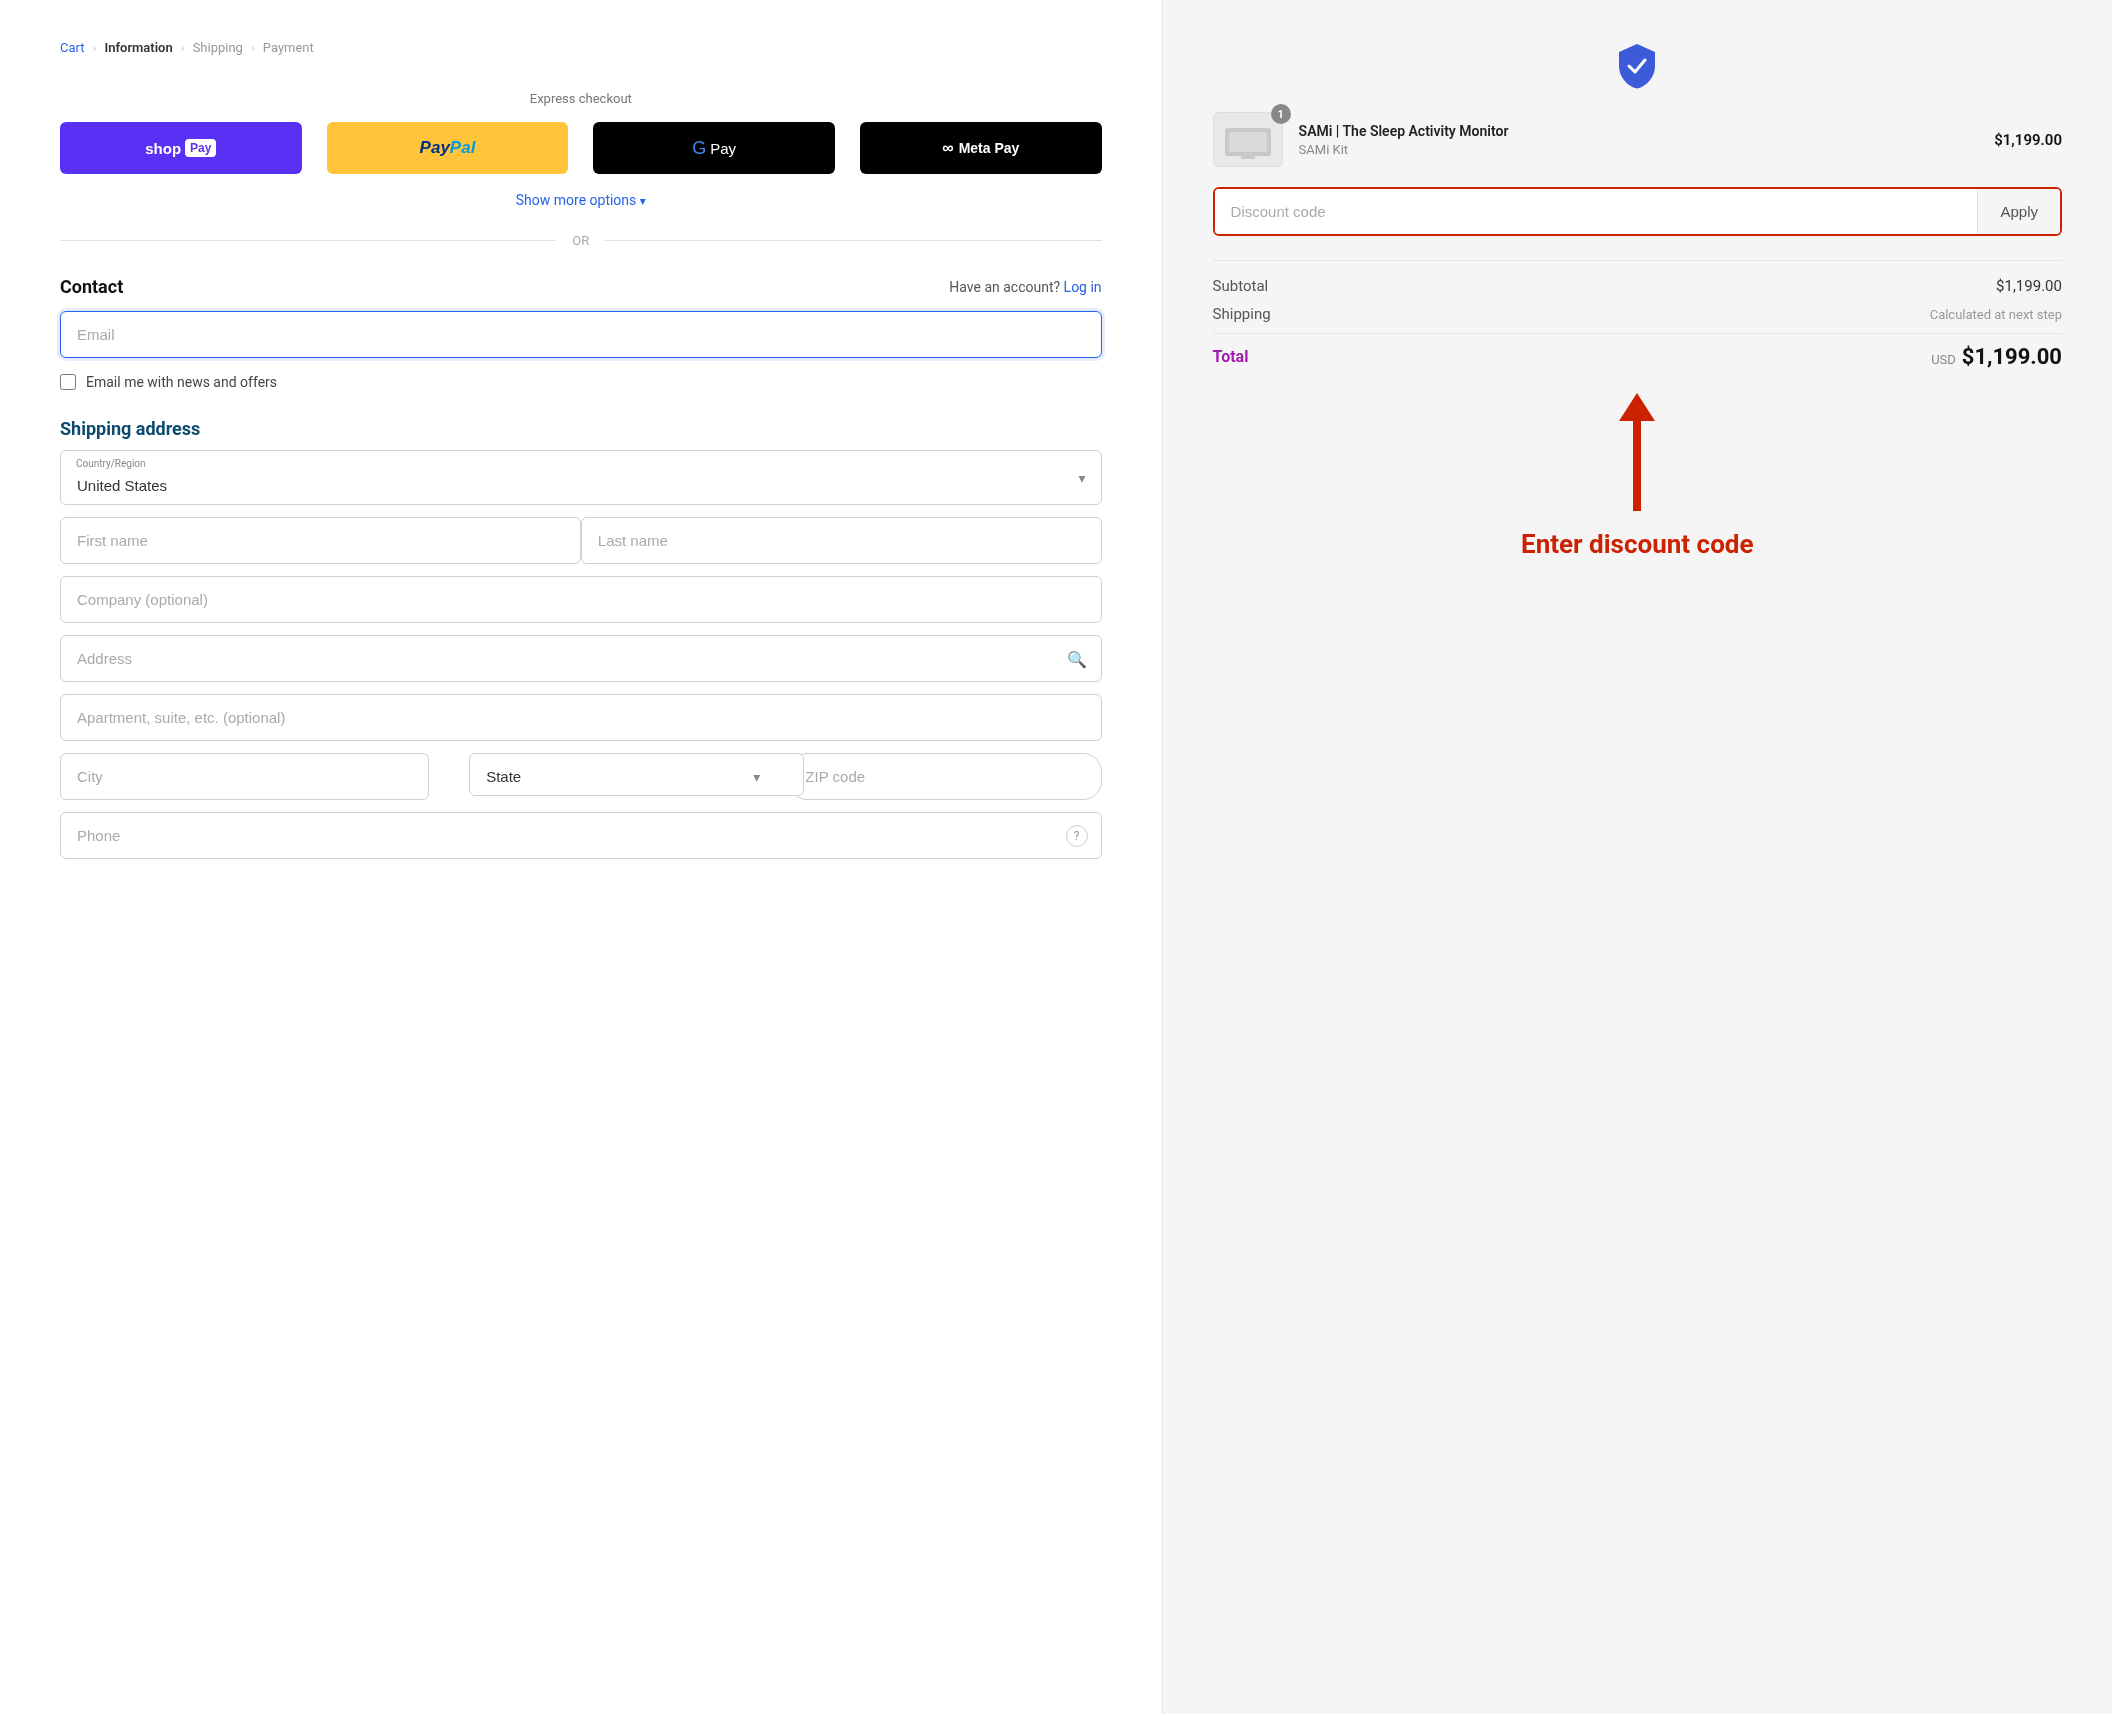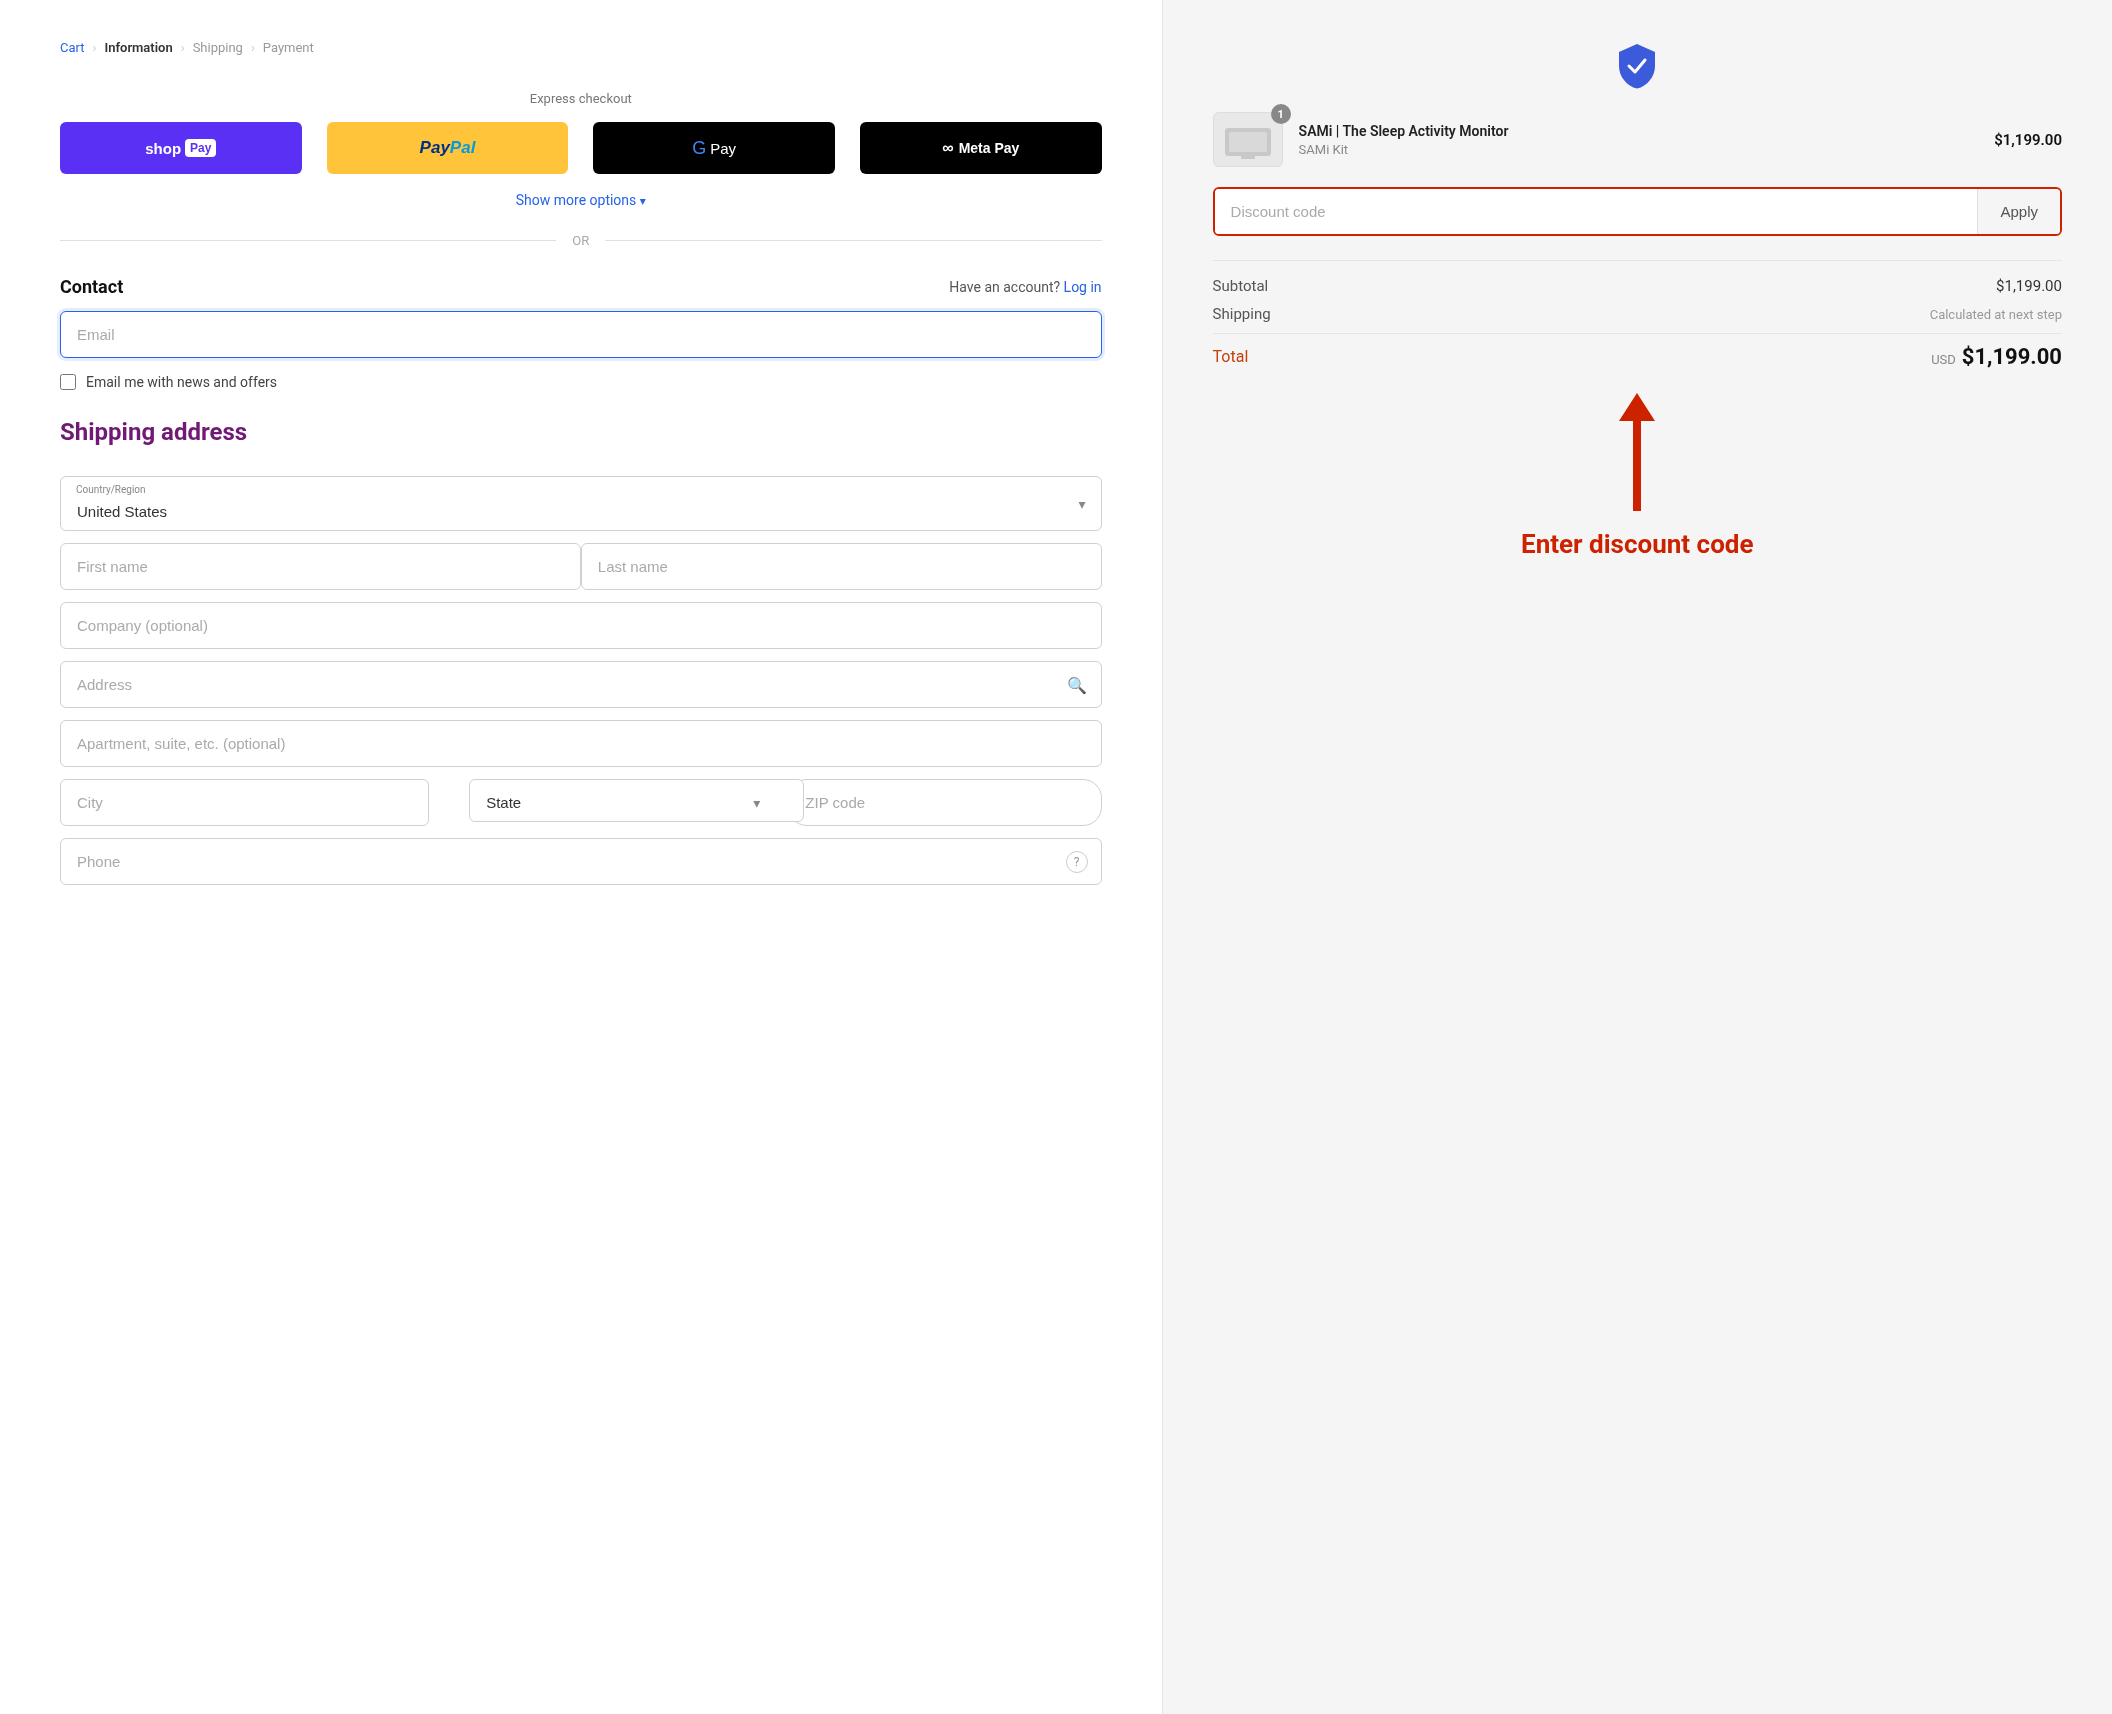--- a/index.html
+++ b/index.html
@@ -399,8 +399,8 @@
     }
     .grand-total-row .label {
       font-size: 16px;
-      font-weight: 400;
-      color: #c2410c;
+      font-weight: 700;
+      color: #a21caf;
     }
     .grand-total-row .value {
       font-size: 22px;

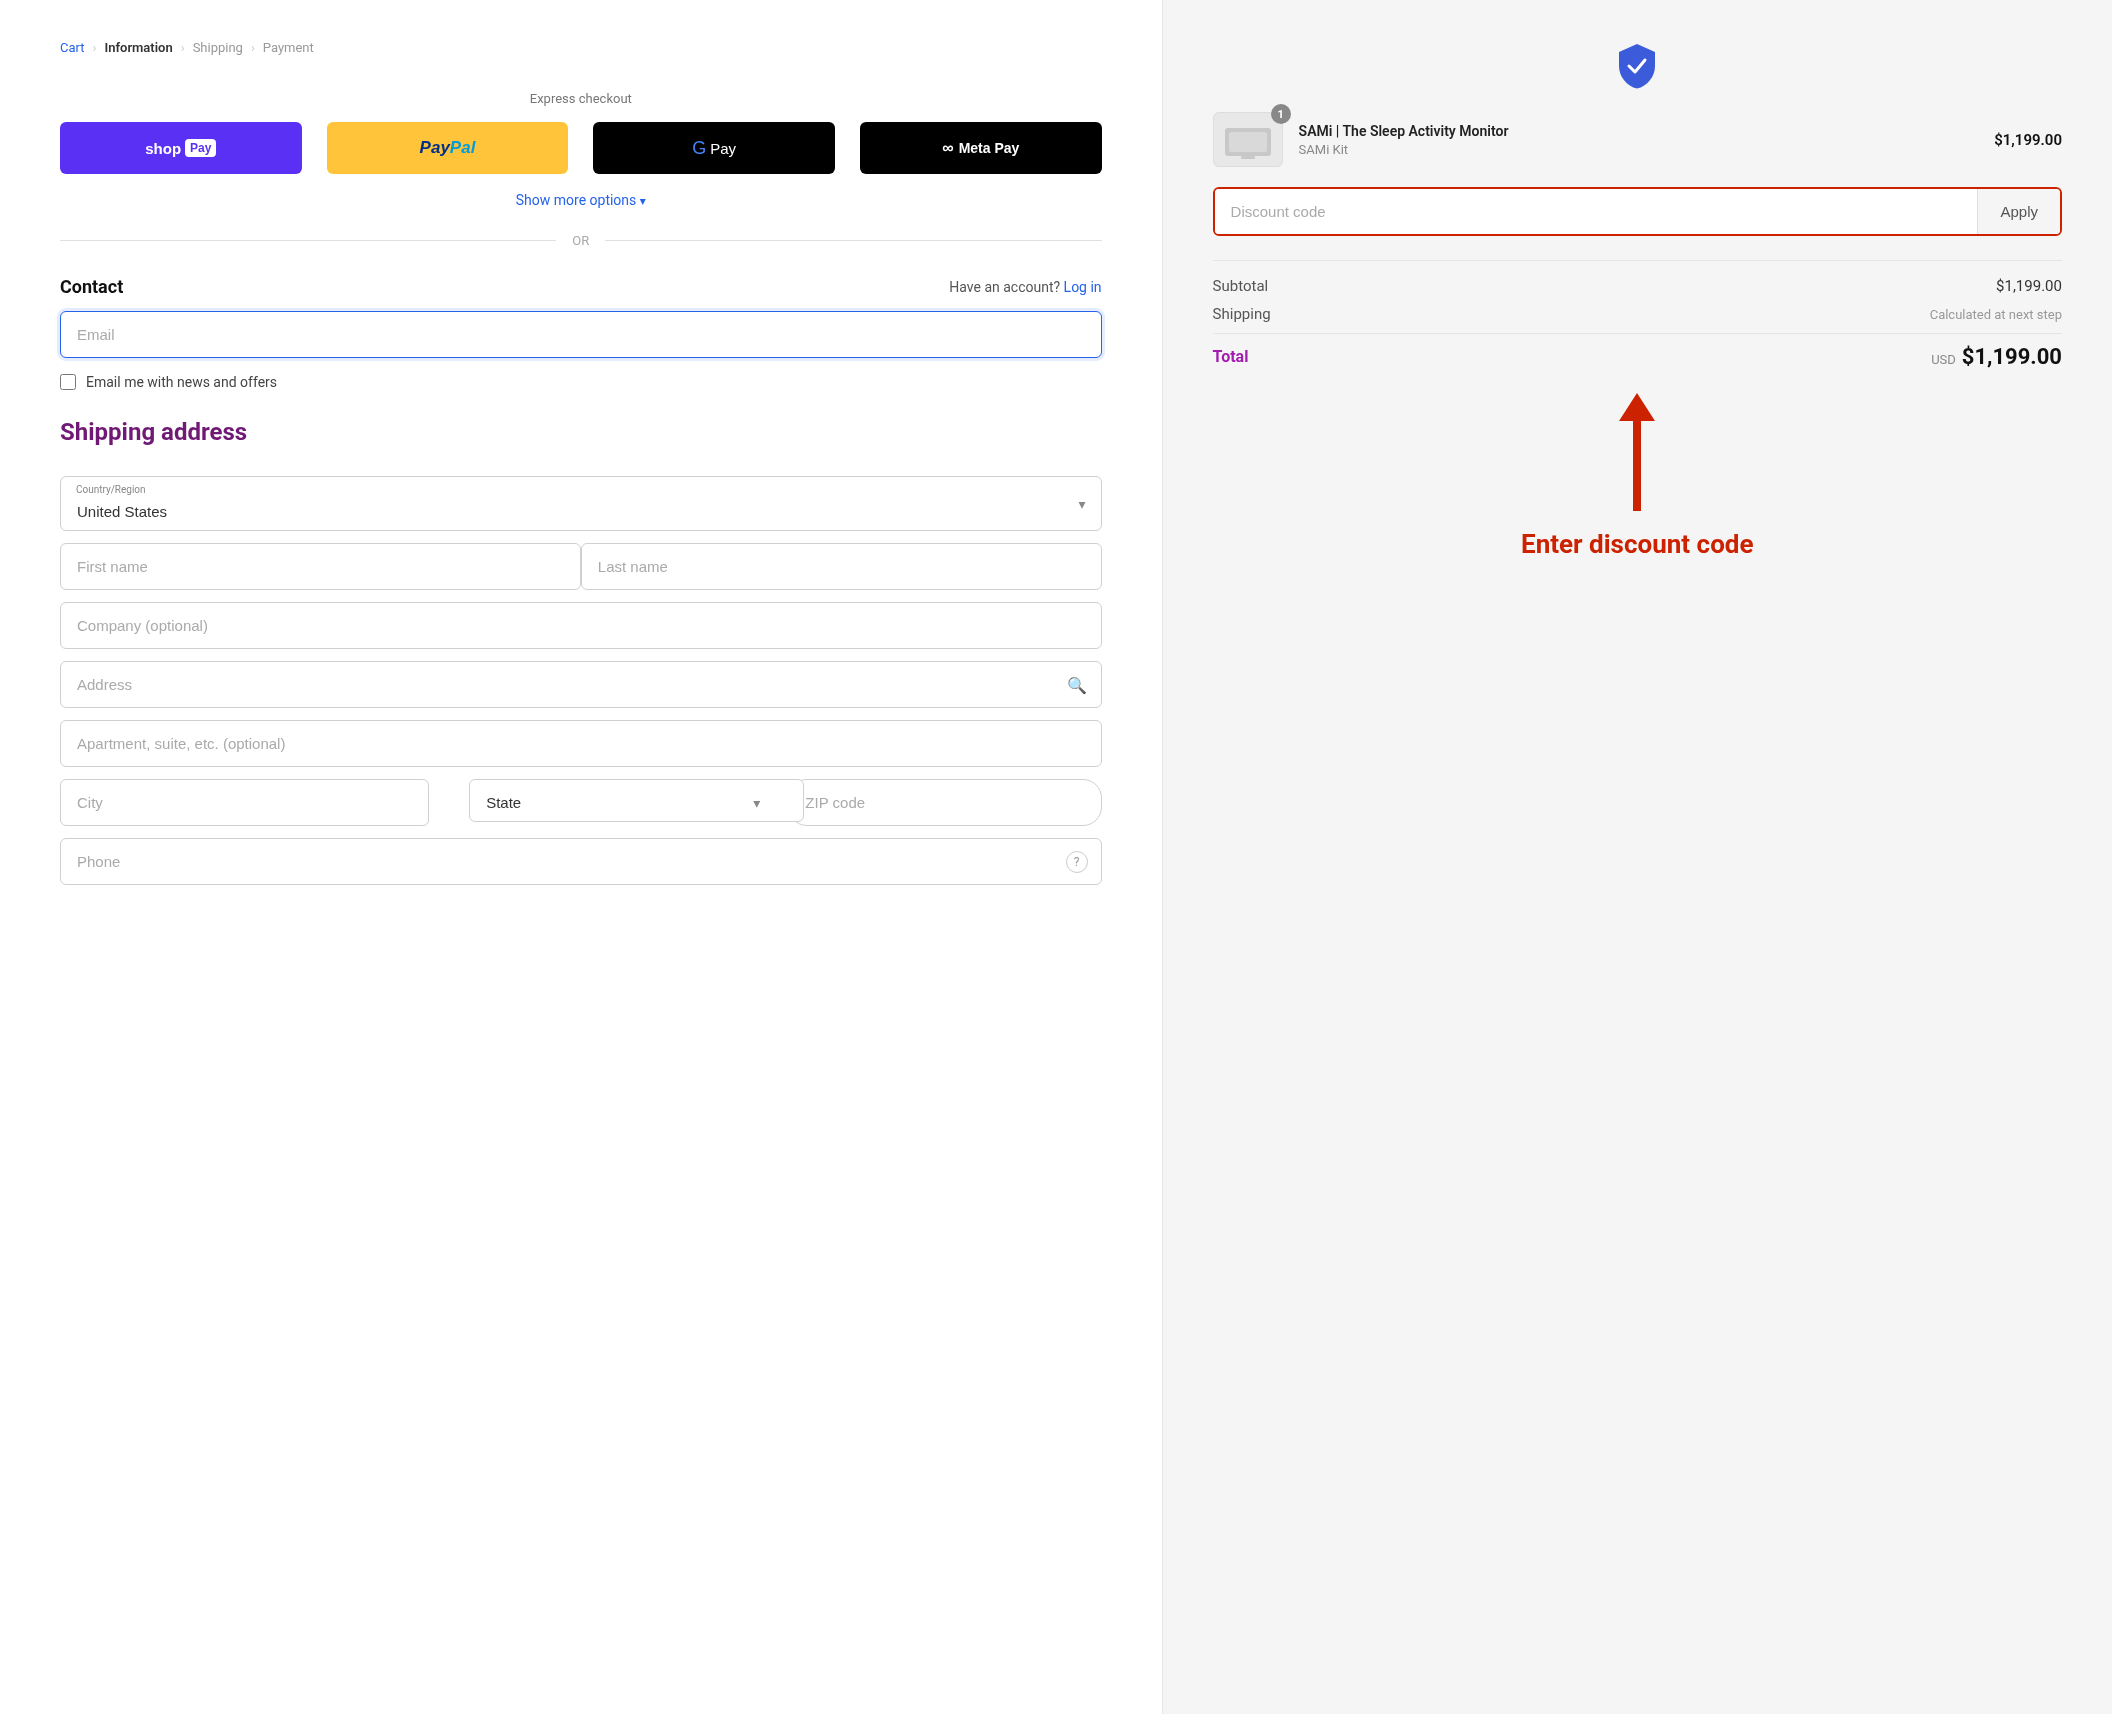--- a/index.html
+++ b/index.html
@@ -169,10 +169,10 @@
 
     
     .shipping-title {
-      font-size: 24px;
+      font-size: 18px;
       font-weight: 700;
-      color: #701a75;
-      margin-bottom: 30px;
+      color: #0c4a6e;
+      margin-bottom: 11px;
     }
 
     

